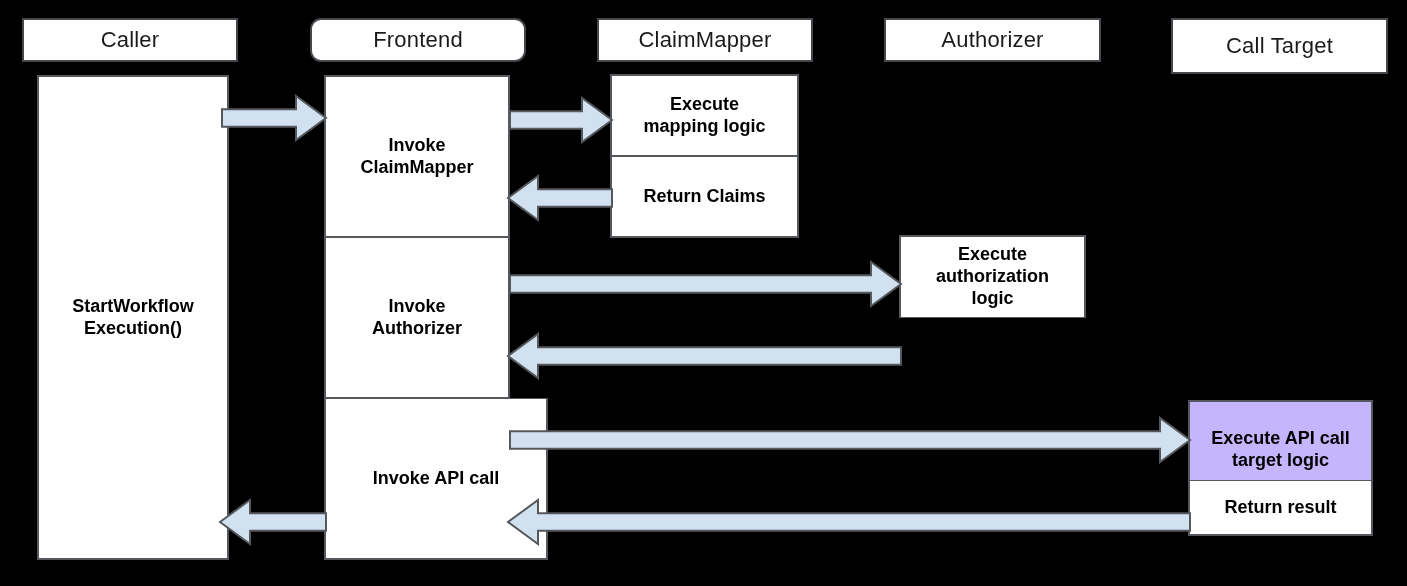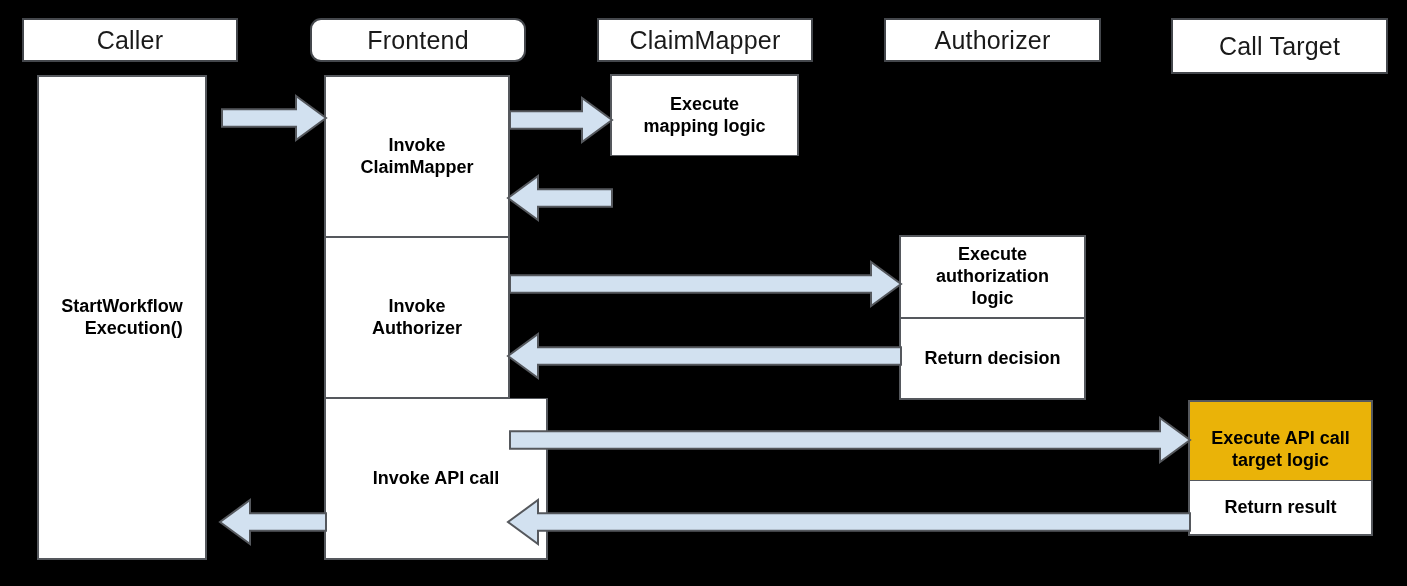--- a/index.html
+++ b/index.html
@@ -26,7 +26,7 @@
     align-items: center;
     justify-content: center;
     color: #1a1a1a;
-    font-size: 25px;
+    font-size: 22px;
     font-weight: 400;
     letter-spacing: 0.2px;
     font-family: "Liberation Sans", sans-serif;

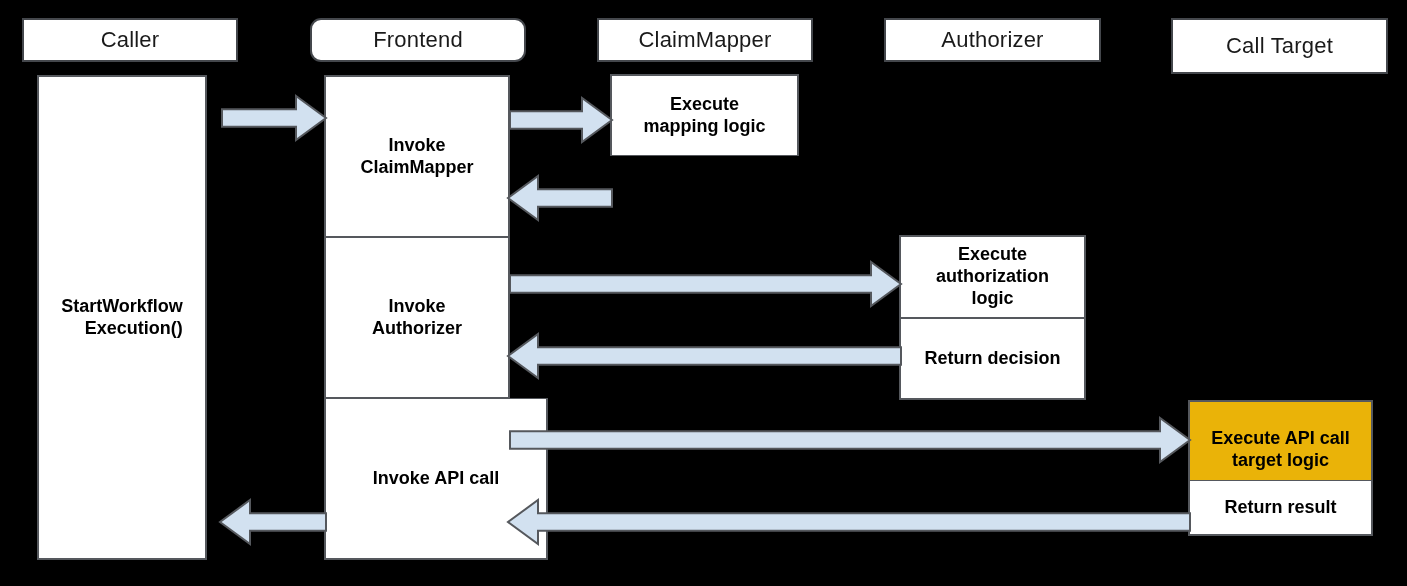--- a/index.html
+++ b/index.html
@@ -87,6 +87,9 @@
     <div class="activation sub-top" style="left: 610px; top: 74px; width: 189px; height: 82px; background: rgb(255, 255, 255); border-color: rgb(85, 88, 93);">
       <span>Execute<br>mapping logic</span>
     </div>
+    <div class="activation sub-bottom" style="left: 610px; top: 156px; width: 189px; height: 82px; background: rgb(255, 255, 255); border-color: rgb(85, 88, 93);">
+      <span>Return Claims</span>
+    </div>
     <div class="activation sub-top" style="left: 899px; top: 235px; width: 187px; height: 83px; background: rgb(255, 255, 255); border-color: rgb(85, 88, 93);">
       <span>Execute<br>authorization<br>logic</span>
     </div>

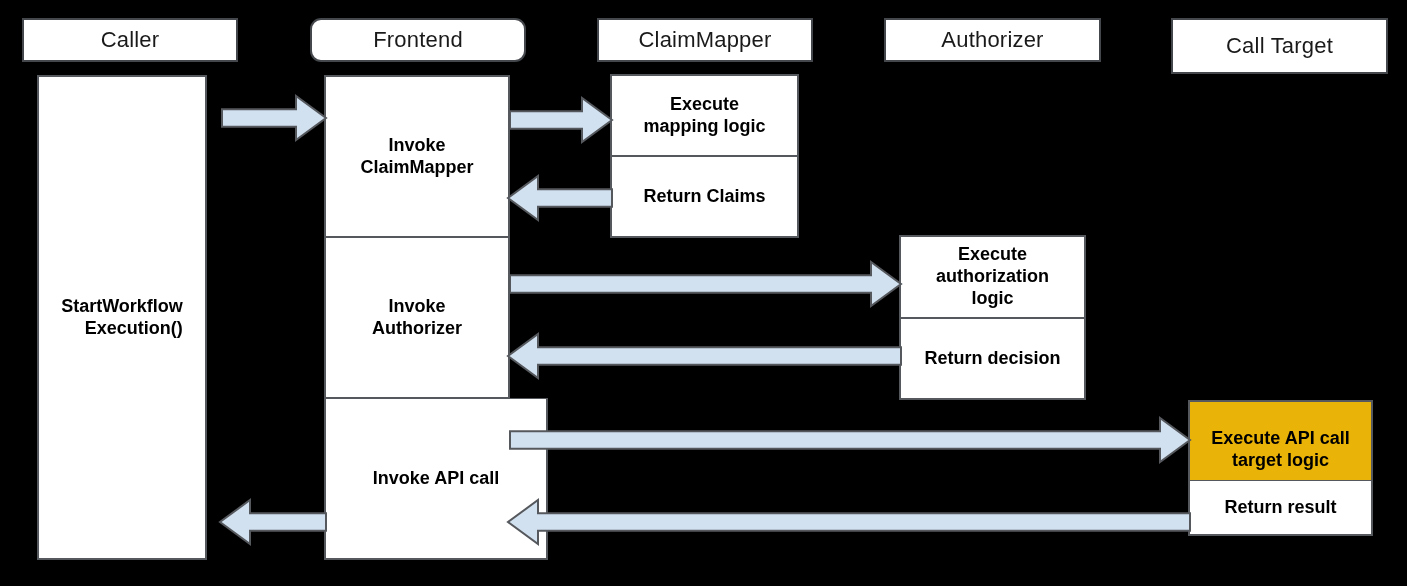--- a/index.html
+++ b/index.html
@@ -72,7 +72,7 @@
     <div class="lane-header" style="left: 597px; top: 18px; width: 216px; height: 44px;">ClaimMapper</div>
     <div class="lane-header" style="left: 884px; top: 18px; width: 217px; height: 44px;">Authorizer</div>
     <div class="lane-header" style="left: 1171px; top: 18px; width: 217px; height: 56px;">Call Target</div>
-    <div class="activation" style="left: 37px; top: 75px; width: 170px; height: 485px; background: rgb(255, 255, 255); border-color: rgb(85, 88, 93); text-align: right;">
+    <div class="activation" style="left: 37px; top: 75px; width: 192px; height: 485px; background: rgb(255, 255, 255); border-color: rgb(85, 88, 93);">
       <span>StartWorkflow<br>Execution()</span>
     </div>
     <div class="activation sub-top" style="left: 324px; top: 75px; width: 186px; height: 162px; background: rgb(255, 255, 255); border-color: rgb(85, 88, 93);">

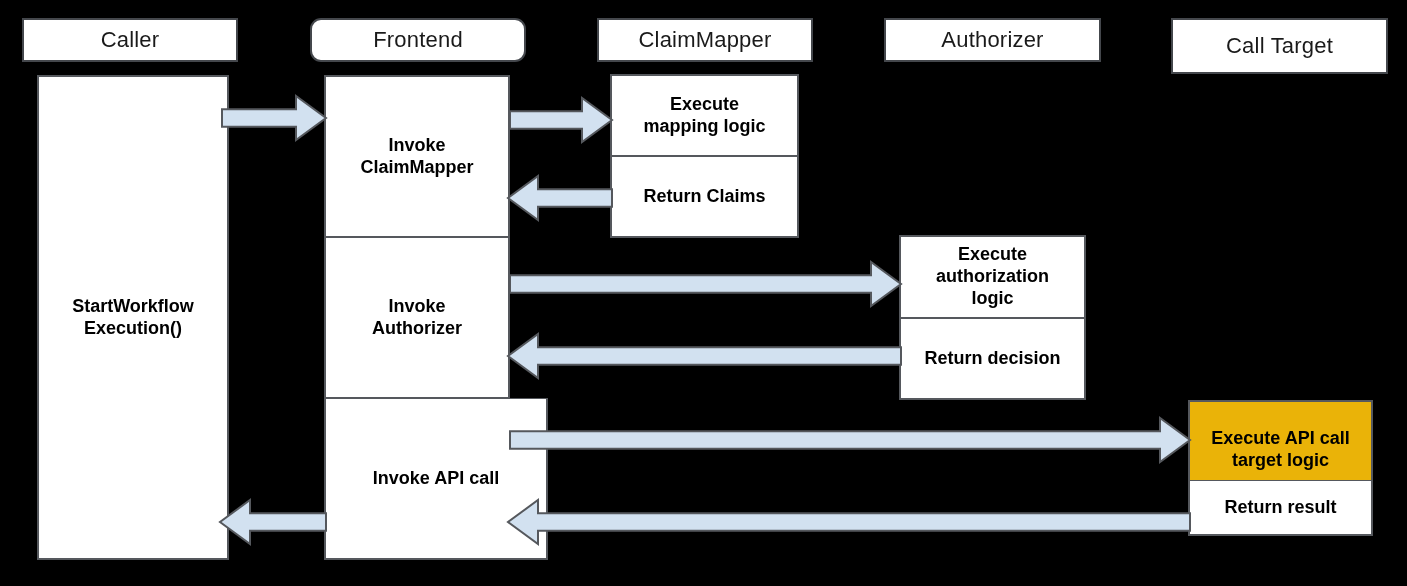--- a/index.html
+++ b/index.html
@@ -93,9 +93,6 @@
     <div class="activation sub-top" style="left: 899px; top: 235px; width: 187px; height: 83px; background: rgb(255, 255, 255); border-color: rgb(85, 88, 93);">
       <span>Execute<br>authorization<br>logic</span>
     </div>
-    <div class="activation sub-bottom" style="left: 899px; top: 318px; width: 187px; height: 82px; background: rgb(255, 255, 255); border-color: rgb(85, 88, 93);">
-      <span>Return decision</span>
-    </div>
     <div class="activation sub-top" style="left: 1188px; top: 400px; width: 185px; height: 99px; background: #eab308; border-color: rgb(85, 88, 93); text-align: center;">
       <span>Execute API call<br>target logic</span>
     </div>

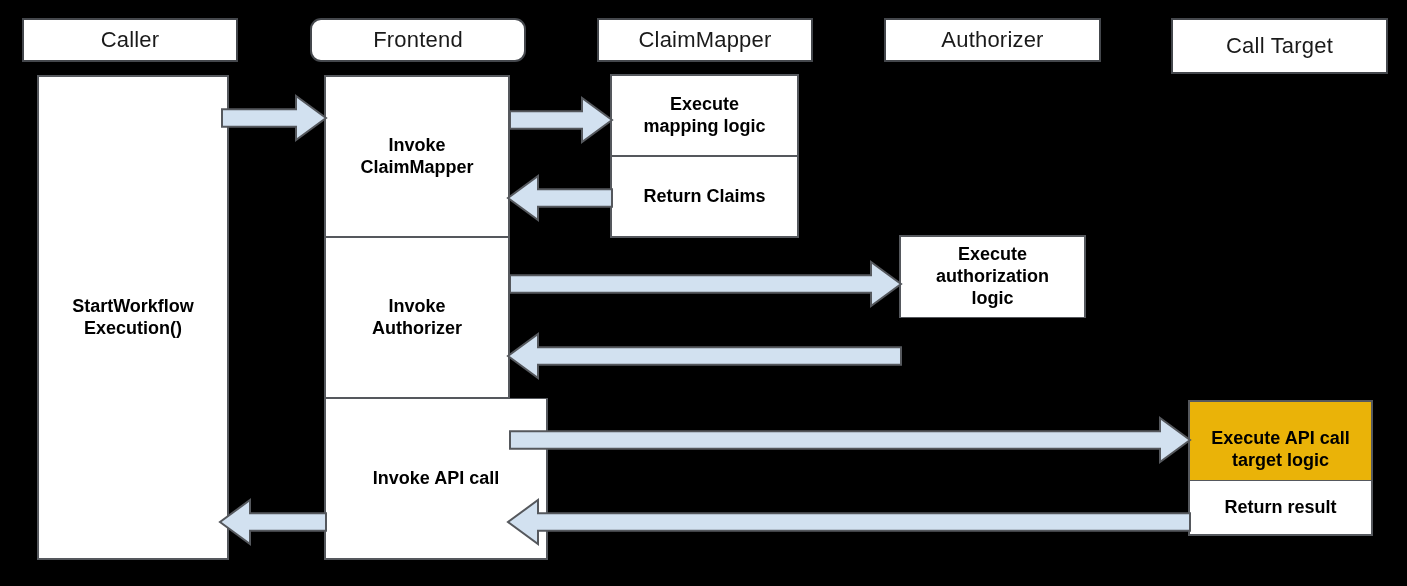--- a/index.html
+++ b/index.html
@@ -93,7 +93,7 @@
     <div class="activation sub-top" style="left: 899px; top: 235px; width: 187px; height: 83px; background: rgb(255, 255, 255); border-color: rgb(85, 88, 93);">
       <span>Execute<br>authorization<br>logic</span>
     </div>
-    <div class="activation sub-top" style="left: 1188px; top: 400px; width: 185px; height: 99px; background: #eab308; border-color: rgb(85, 88, 93); text-align: center;">
+    <div class="activation sub-top" style="left: 1188px; top: 400px; width: 185px; height: 99px; background: #c4b5fd; border-color: rgb(85, 88, 93); text-align: center;">
       <span>Execute API call<br>target logic</span>
     </div>
     <div class="activation sub-bottom" style="left: 1188px; top: 480px; width: 185px; height: 56px; background: rgb(255, 255, 255); border-color: rgb(85, 88, 93);">

